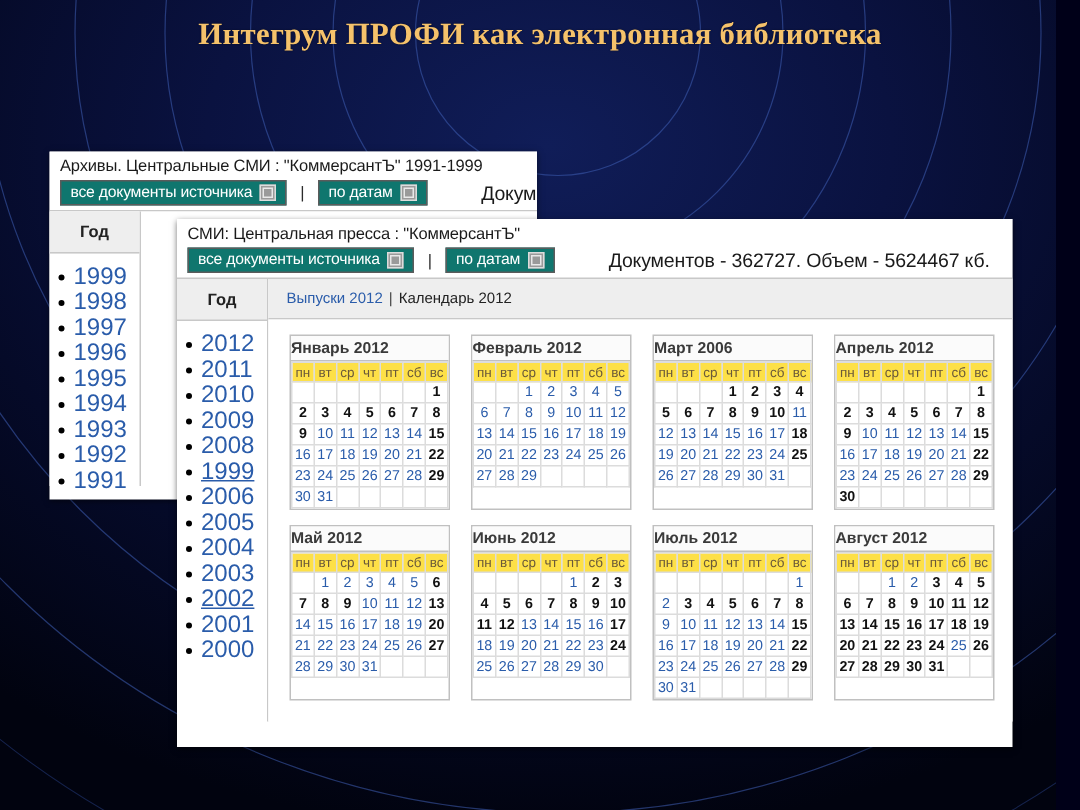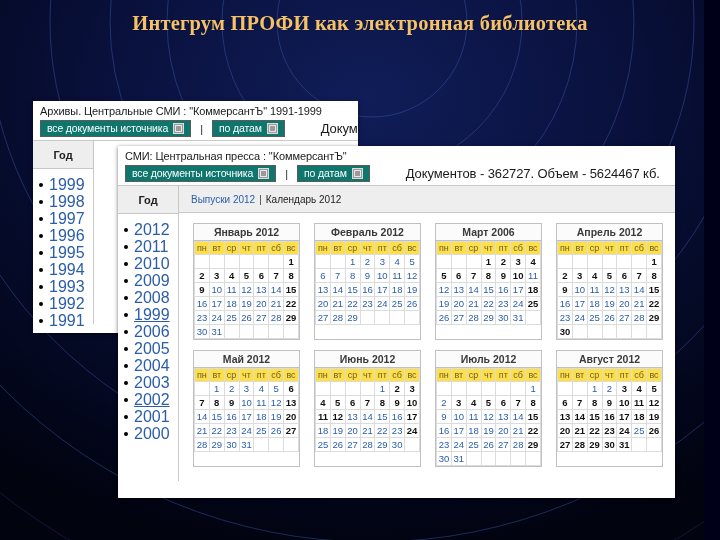--- a/index.html
+++ b/index.html
@@ -182,7 +182,7 @@
     background: #fff;
   }
   .cal-title {
-    text-align: center;
+    text-align: left;
     font-size: 10.5px;
     font-weight: bold;
     color: #3a3a3a;

